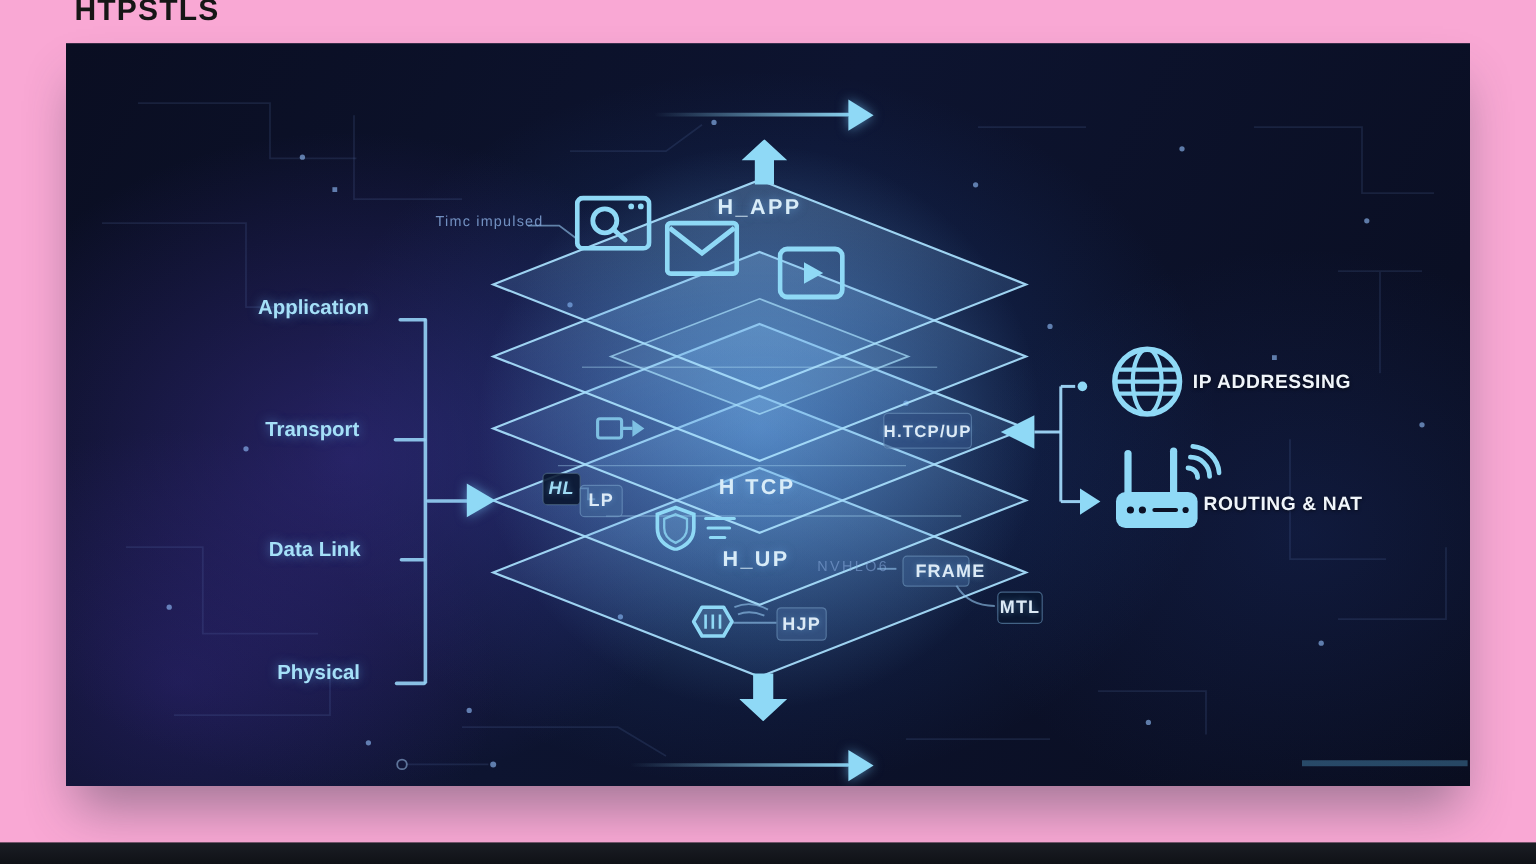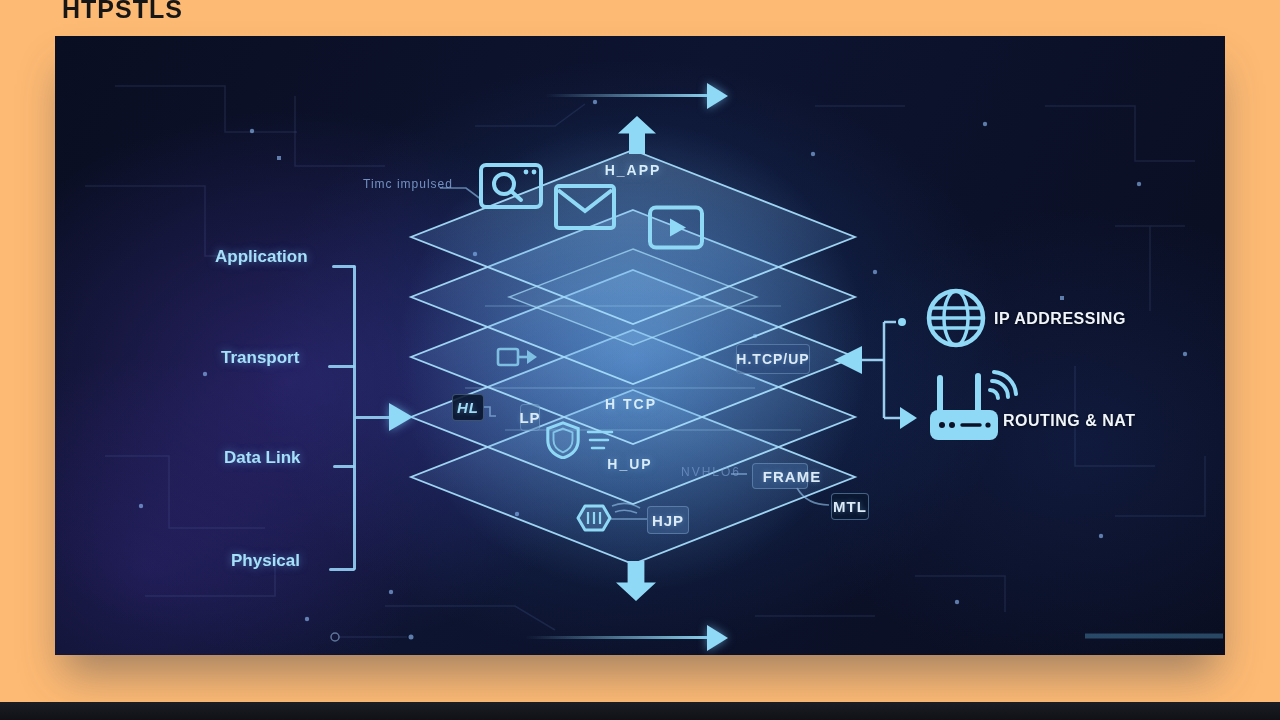--- a/index.html
+++ b/index.html
@@ -6,7 +6,7 @@
   html,body { width:1280px; height:720px; overflow:hidden; background:#ffffff;
     font-family:"Liberation Sans", sans-serif; }
   .abs { position:absolute; }
-  #page { position:relative; width:1280px; height:720px; background:#fdba74; overflow:hidden; }
+  #page { position:relative; width:1280px; height:720px; background:#f9a8d4; overflow:hidden; }
 
   #main-title { left:62px; top:-3px; font-size:25px; font-weight:700; color:#161616;
     letter-spacing:1px; line-height:25px; }

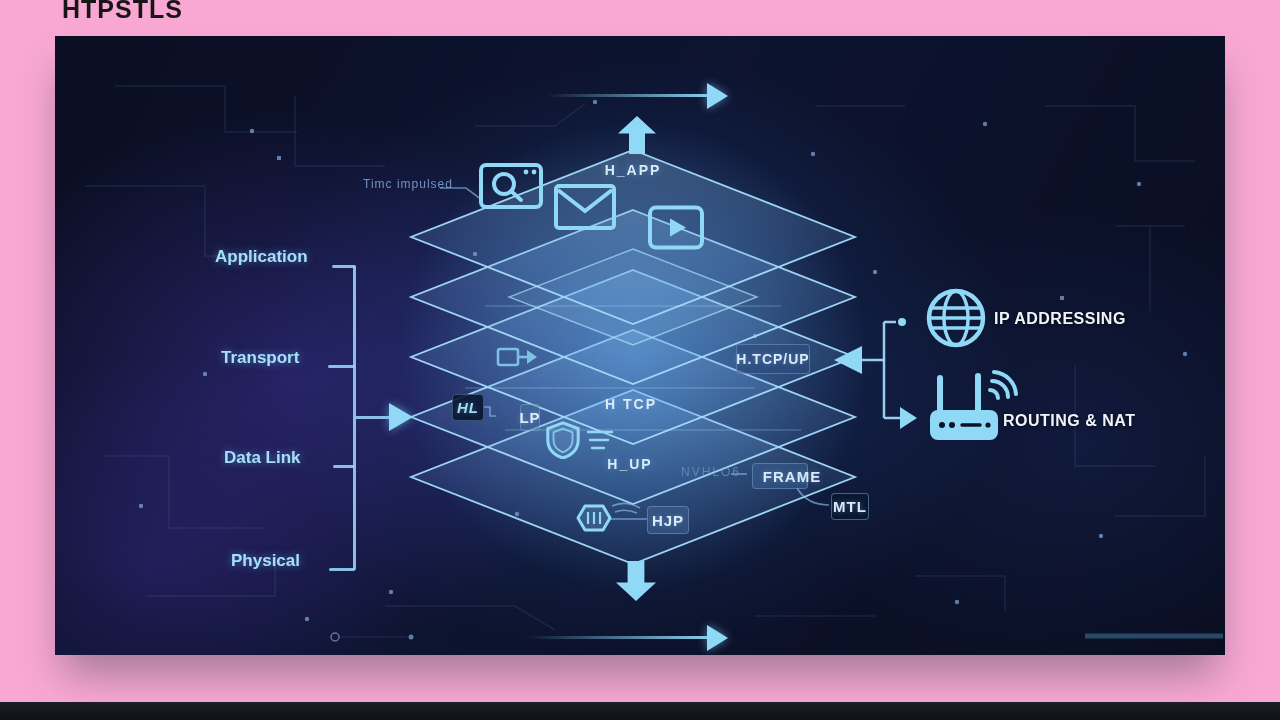--- a/index.html
+++ b/index.html
@@ -25,7 +25,7 @@
 
   .cy  { color:#a5e0f8; text-shadow:0 0 9px rgba(110,190,250,.55); font-weight:700; }
   .hdr { color:#d8ecf8; text-shadow:0 0 8px rgba(120,190,250,.5); font-weight:700;
-         letter-spacing:2px; font-size:14px; text-align:center; }
+         letter-spacing:2px; font-size:18px; text-align:center; }
   .wht { color:#f0f5fa; font-weight:700; font-size:16px; letter-spacing:.5px;
          text-shadow:0 1px 3px rgba(0,0,0,.6); }
   .note { font-size:12px; letter-spacing:1px; font-weight:400; }

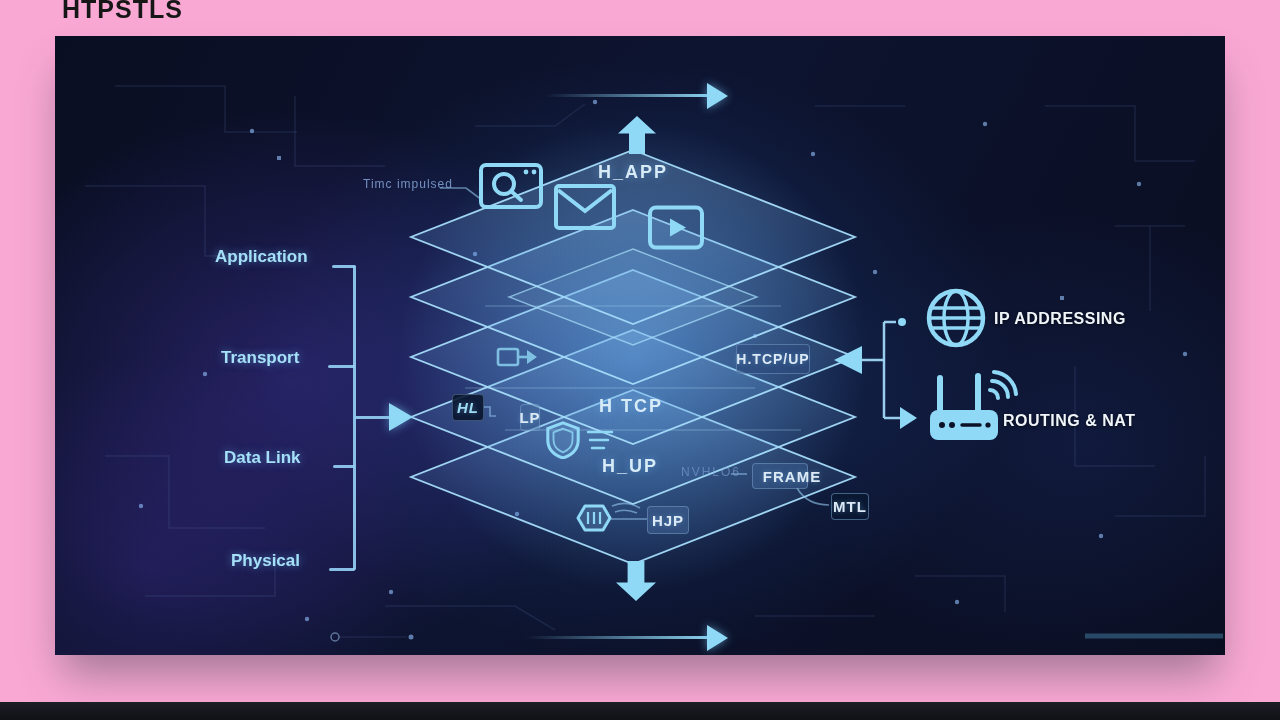--- a/index.html
+++ b/index.html
@@ -204,7 +204,7 @@
     <div class="abs badge" style="left:681px;top:308px;width:74px;height:30px;font-size:14px;background:rgba(45,75,125,.55);">H.TCP/UP</div>
 
     <div class="abs badge" style="left:397px;top:358px;width:32px;height:27px;background:rgba(8,20,44,.88);color:#9fdcf5;font-style:italic;">HL</div>
-    <div class="abs badge" style="left:465px;top:368px;width:20px;height:27px;background:rgba(70,110,160,.45);">LP</div>
+    <div class="abs badge" style="left:428px;top:368px;width:36px;height:27px;background:rgba(70,110,160,.45);">LP</div>
 
     <svg class="abs" style="left:488px;top:385px;" width="40" height="38" viewBox="0 0 40 40">
       <path d="M20 2 L36 8 V20 C36 30 29 36 20 39 C11 36 4 30 4 20 V8 Z" fill="rgba(140,200,245,.15)" stroke="#8fd9f6" stroke-width="3.2"></path>

